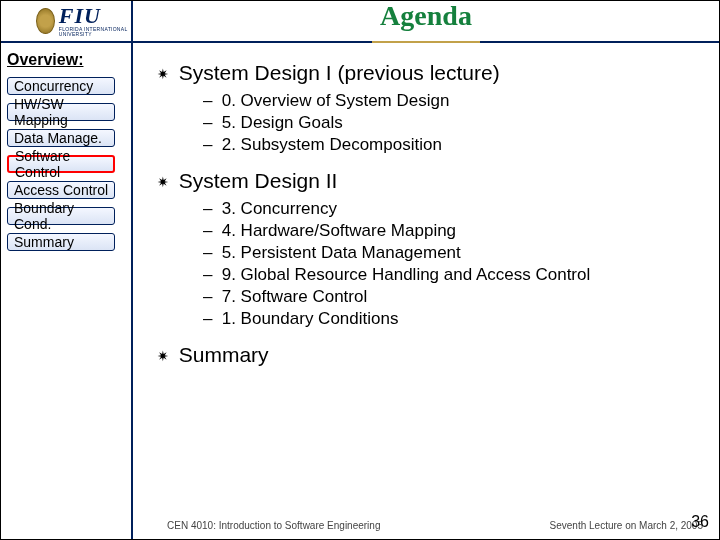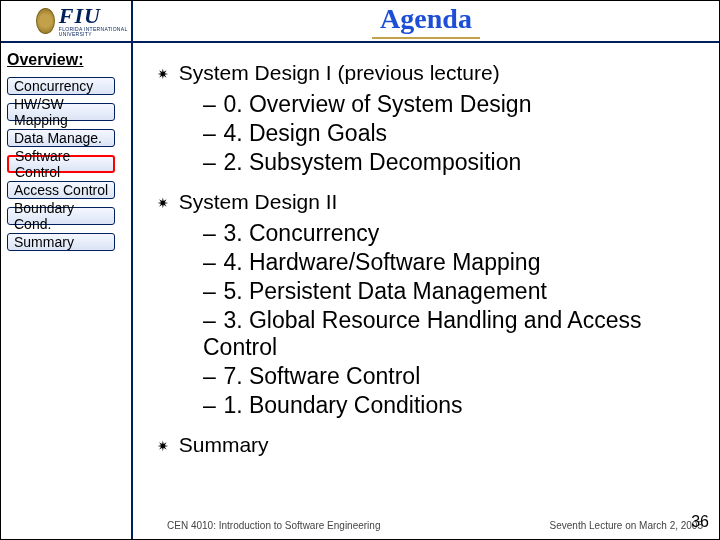--- a/index.html
+++ b/index.html
@@ -12,7 +12,7 @@
   .logo-fiu { font-weight: bold; font-style: italic; font-size: 22px; color: #00205b; font-family: Georgia, serif; letter-spacing: 1px; }
   .logo-sub { font-size: 5px; color: #00205b; letter-spacing: 0.3px; }
   .title-cell { flex: 1; text-align: center; }
-  .slide-title { font-family: Georgia, 'Times New Roman', serif; font-size: 28px; font-weight: bold; color: #1d4ed8; border-bottom: 2px solid #c2a14a; display: inline-block; padding: 0 8px 2px; }
+  .slide-title { font-family: Georgia, 'Times New Roman', serif; font-size: 28px; font-weight: bold; color: #15803d; border-bottom: 2px solid #c2a14a; display: inline-block; padding: 0 8px 9px; }
   .body { flex: 1; display: flex; position: relative; }
   .sidebar { width: 132px; border-right: 2px solid #00205b; padding: 8px 6px; }
   .overview-label { font-size: 16px; font-weight: bold; text-decoration: underline; color: #000; margin-bottom: 8px; }

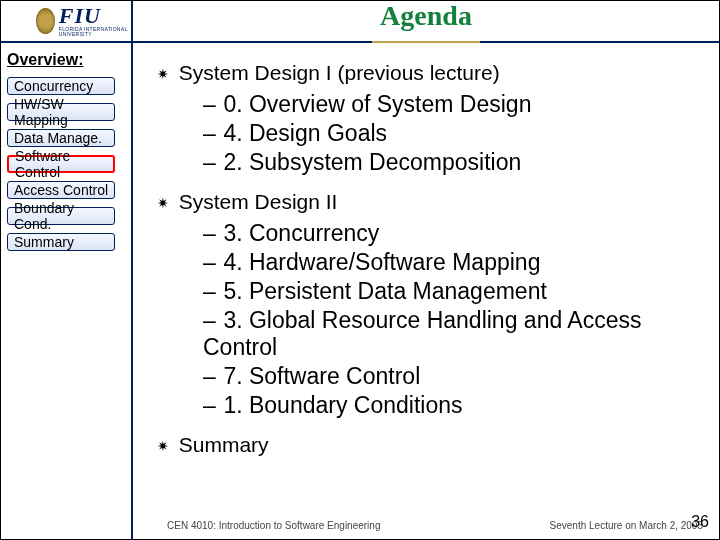--- a/index.html
+++ b/index.html
@@ -23,7 +23,7 @@
   .lvl1-head { display: flex; align-items: flex-start; gap: 10px; }
   .star { font-size: 14px; line-height: 26px; color: #000; }
   .lvl1-text { font-size: 21px; }
-  .lvl2-list { margin: 4px 0 0 46px; font-size: 23px; }
+  .lvl2-list { margin: 4px 0 0 46px; font-size: 17px; }
   .lvl2-item { margin-bottom: 2px; }
   .dash { display: inline-block; width: 14px; }
   .footer { position: absolute; bottom: 8px; left: 16px; right: 0; display: flex; justify-content: space-between; padding: 0 16px 0 150px; font-size: 10px; color: #444; }

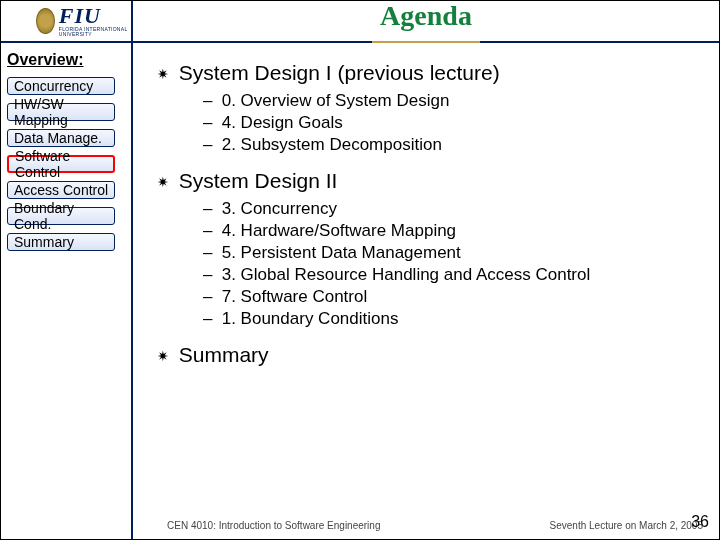--- a/index.html
+++ b/index.html
@@ -85,7 +85,7 @@
             </div>
             <div class="lvl2-list">
               <div class="lvl2-item"><span class="dash">–</span><span> 0. Overview of System Design</span></div>
-              <div class="lvl2-item"><span class="dash">–</span><span> 4. Design Goals</span></div>
+              <div class="lvl2-item"><span class="dash">–</span><span> 5. Design Goals</span></div>
               <div class="lvl2-item"><span class="dash">–</span><span> 2. Subsystem Decomposition</span></div>
             </div>
           </div>

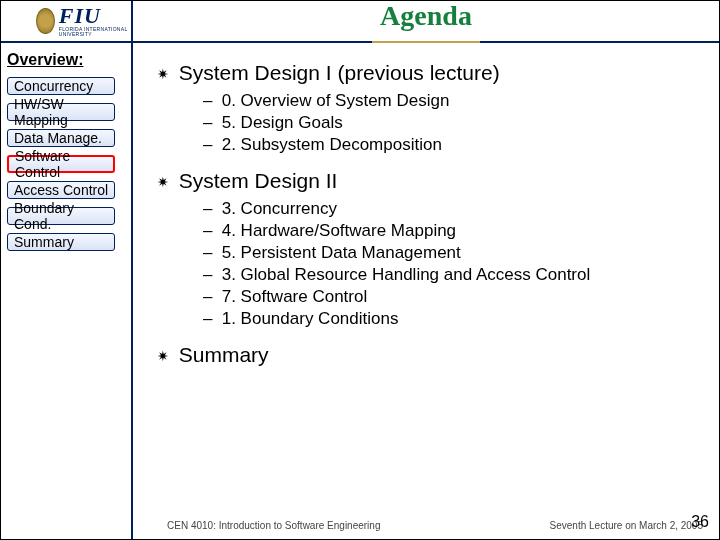--- a/index.html
+++ b/index.html
@@ -98,7 +98,7 @@
               <div class="lvl2-item"><span class="dash">–</span><span> 3. Concurrency</span></div>
               <div class="lvl2-item"><span class="dash">–</span><span> 4. Hardware/Software Mapping</span></div>
               <div class="lvl2-item"><span class="dash">–</span><span> 5. Persistent Data Management</span></div>
-              <div class="lvl2-item"><span class="dash">–</span><span> 3. Global Resource Handling and Access Control</span></div>
+              <div class="lvl2-item"><span class="dash">–</span><span> 9. Global Resource Handling and Access Control</span></div>
               <div class="lvl2-item"><span class="dash">–</span><span> 7. Software Control</span></div>
               <div class="lvl2-item"><span class="dash">–</span><span> 1. Boundary Conditions</span></div>
             </div>

